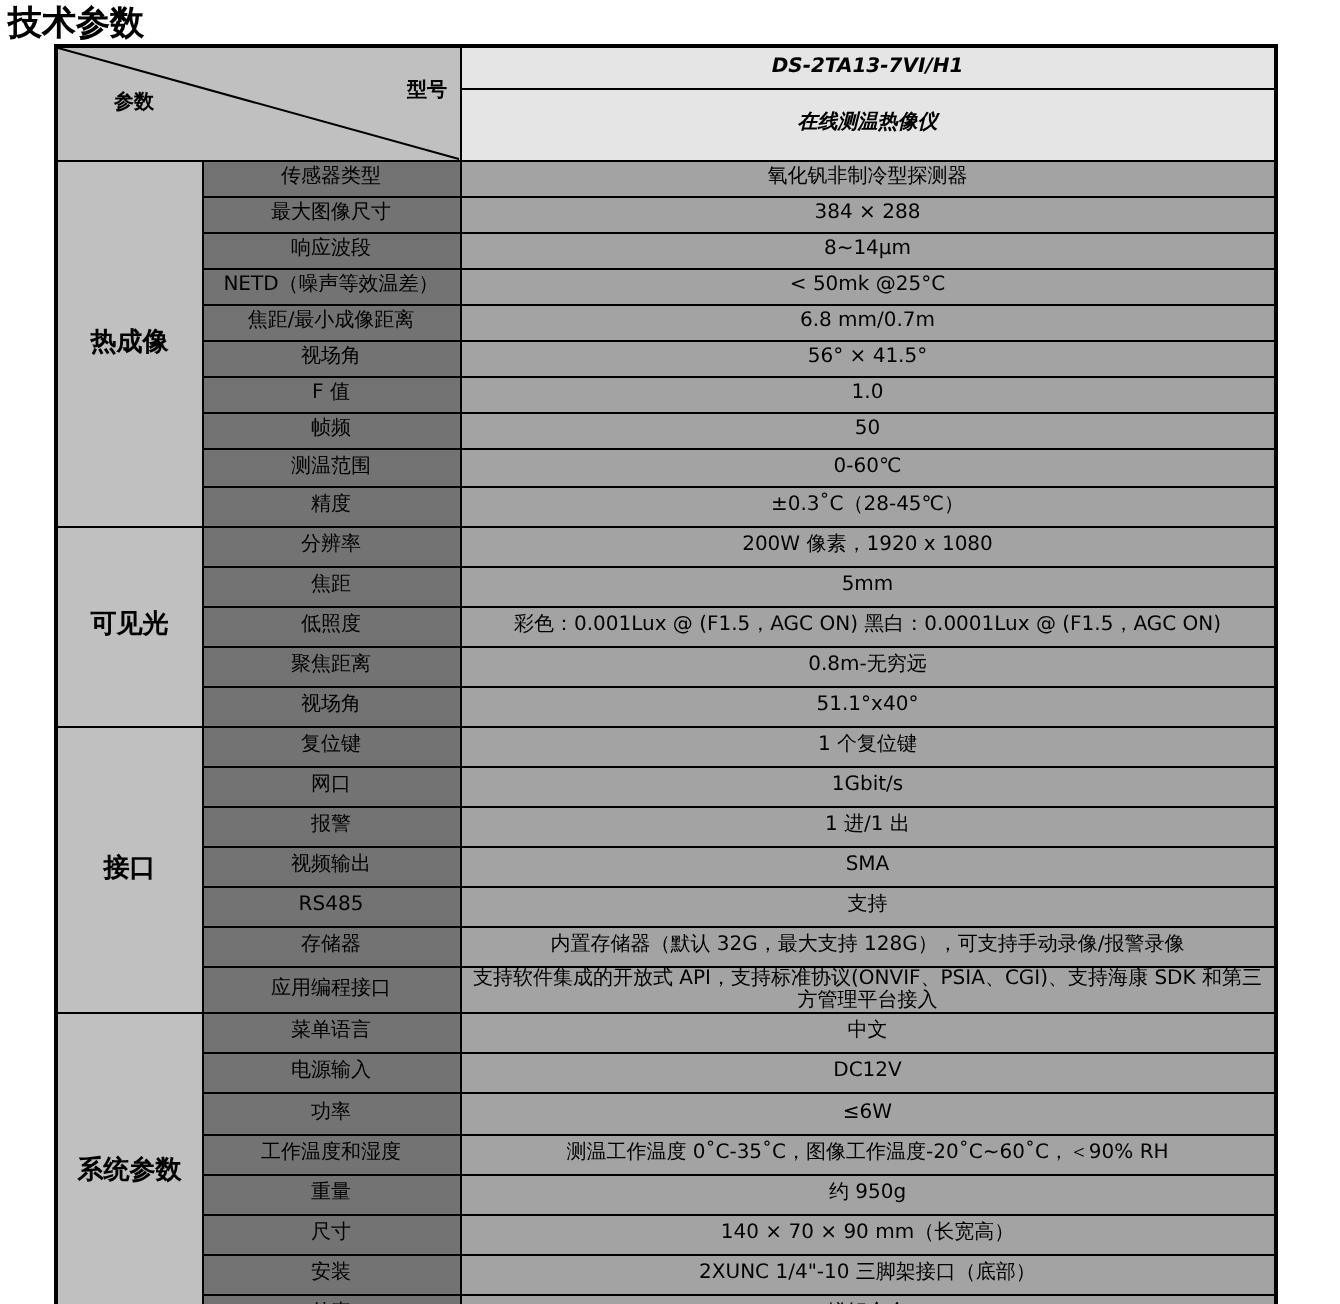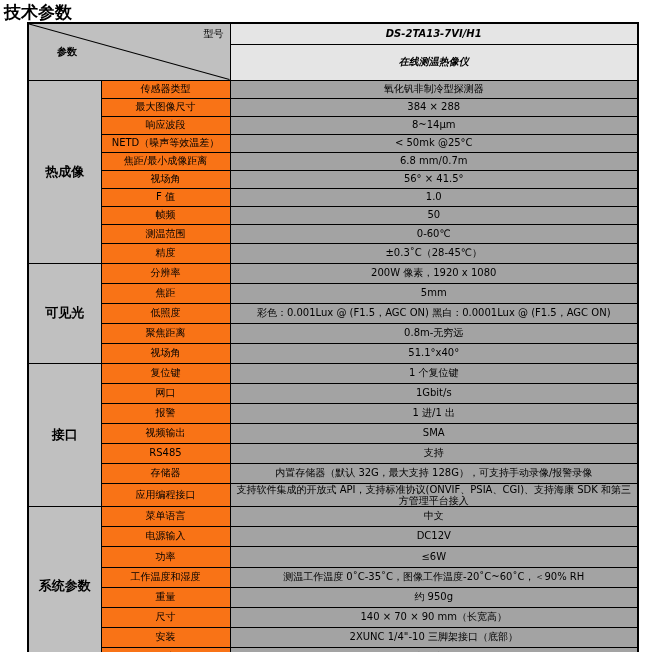--- a/index.html
+++ b/index.html
@@ -18,7 +18,7 @@
   .hdr { background: #e5e5e5; font-weight: bold; font-style: italic; }
   .corner { position: relative; background: #c0c0c0; padding: 0; }
   .corner svg { position: absolute; left: 0; top: 0; width: 100%; height: 100%; }
-  .corner .lbl-model { position: absolute; right: 6px; top: 4px; font-weight: normal; font-size: 10px; }
+  .corner .lbl-model { position: absolute; right: 6px; top: 16px; font-weight: bold; font-size: 10px; }
   .corner .lbl-param { position: absolute; left: 6px; top: 22px; font-weight: bold; font-size: 10px; margin-left: 22px; }
   .sec { background: #c0c0c0; font-weight: bold; font-size: 13px; }
   .param { background: #f97316; }

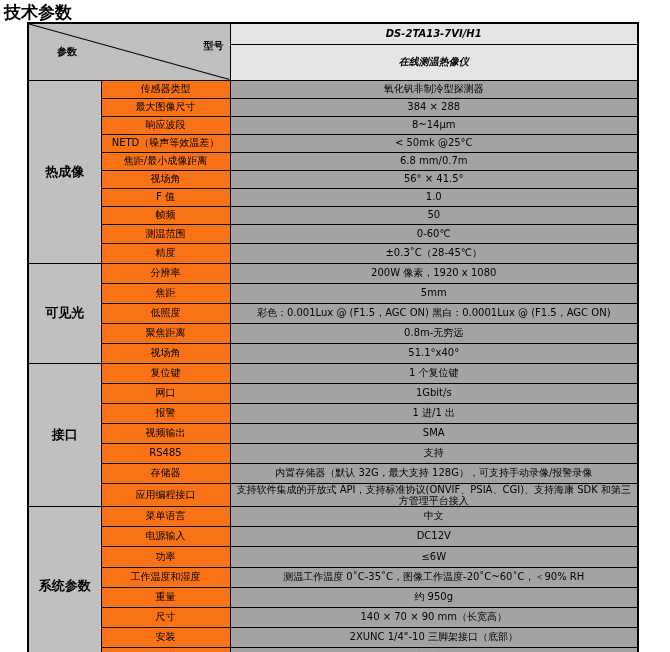--- a/index.html
+++ b/index.html
@@ -21,7 +21,7 @@
   .corner .lbl-model { position: absolute; right: 6px; top: 16px; font-weight: bold; font-size: 10px; }
   .corner .lbl-param { position: absolute; left: 6px; top: 22px; font-weight: bold; font-size: 10px; margin-left: 22px; }
   .sec { background: #c0c0c0; font-weight: bold; font-size: 13px; }
-  .param { background: #f97316; }
+  .param { background: #737373; }
   .val { background: #a3a3a3; }
   .wrap { white-space: normal !important; line-height: 11px !important; }
 </style>

